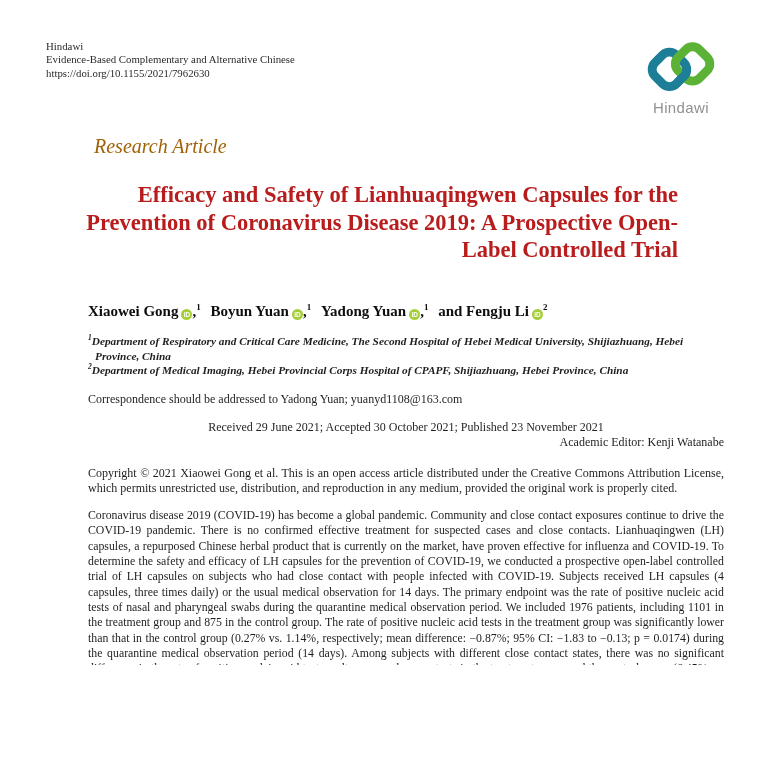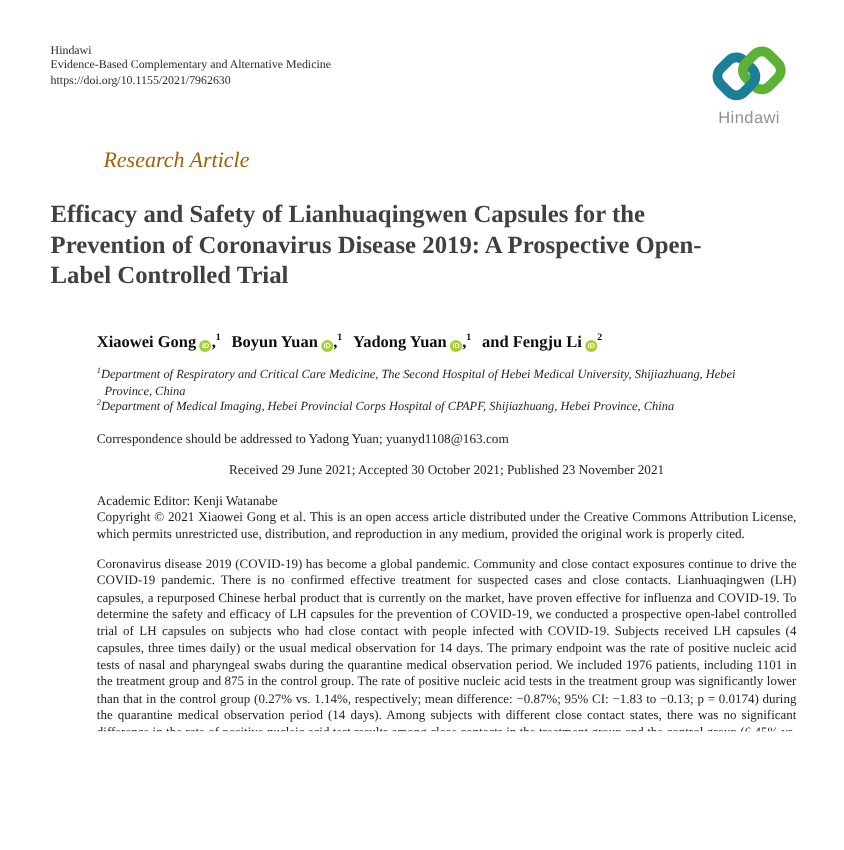--- a/index.html
+++ b/index.html
@@ -67,7 +67,7 @@
 
   <div class="pub-info">
     <div>Hindawi</div>
-    <div>Evidence-Based Complementary and Alternative Medicine</div>
+    <div>Evidence-Based Complementary and Alternative Chinese</div>
     <div>https://doi.org/10.1155/2021/7962630</div>
   </div>
 

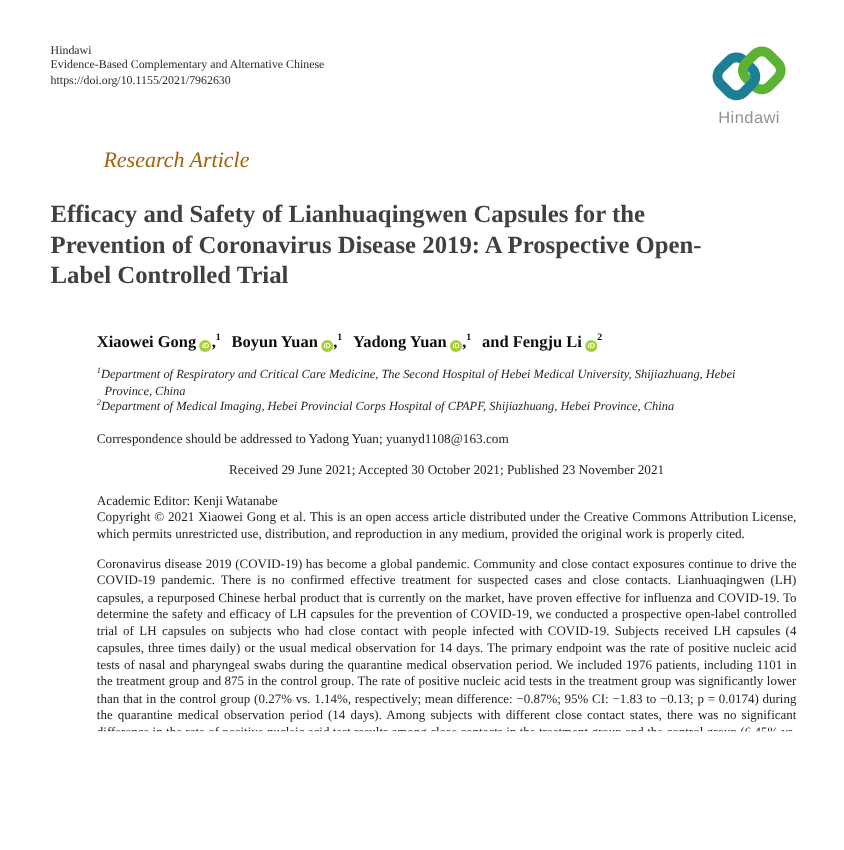--- a/index.html
+++ b/index.html
@@ -36,7 +36,8 @@
     position:absolute; left:46px; top:181px;
     max-width:632px;
     font-size:22.5px; font-weight:bold; line-height:27.5px;
-    color:#404040;
+    color:#b91c1c;
+    text-align:right;
   }
   
   .content { position:absolute; left:88px; top:303px; width:636px; }

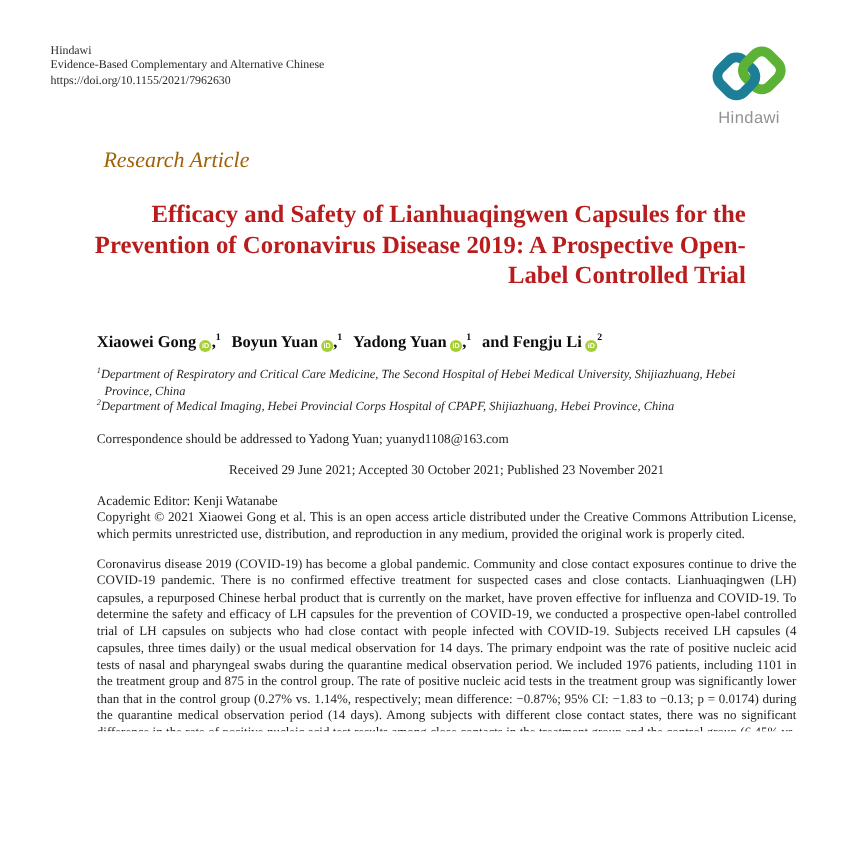--- a/index.html
+++ b/index.html
@@ -53,7 +53,7 @@
     margin-left:3px; vertical-align:baseline; position:relative; top:0.5px;
   }
   .affiliations { margin-top:14px; font-size:11.3px; font-style:italic; line-height:14.6px; }
-  .affiliation { padding-left:7px; text-indent:-7px; max-width:608px; }
+  .affiliation { padding-left:7px; text-indent:-7px; max-width:608px;font-weight:bold; }
   .affiliation sup { font-size:7.5px; vertical-align:super; line-height:0; font-style:italic; }
   .corr      { margin-top:14px; font-size:12px; }
   .history   { margin-top:13px; font-size:12px;text-align:center; }

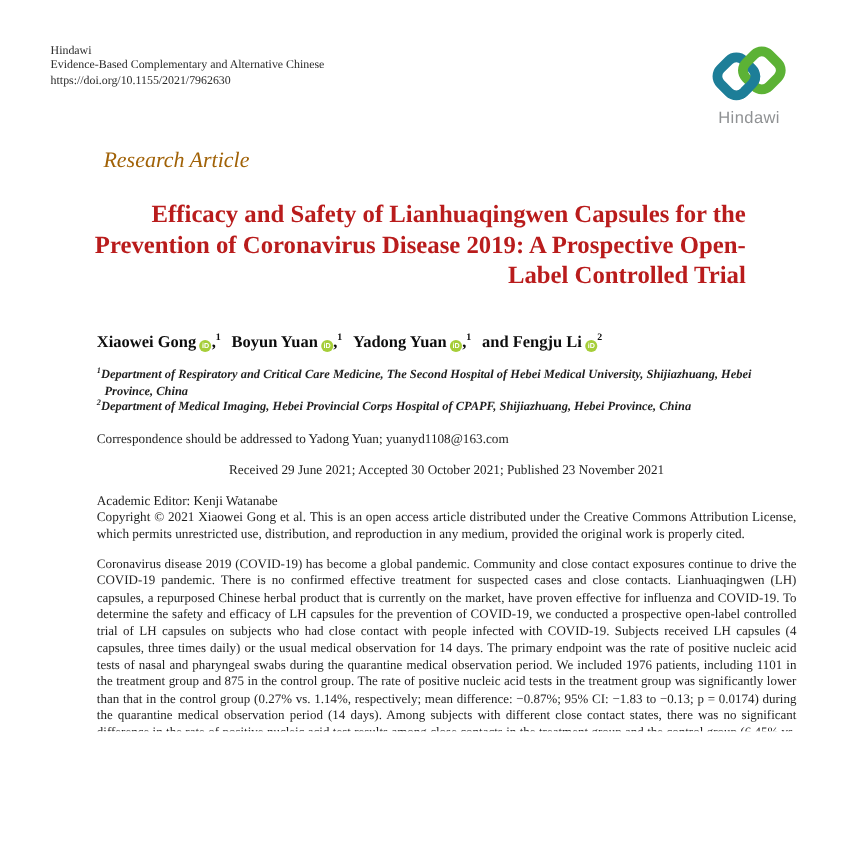--- a/index.html
+++ b/index.html
@@ -57,7 +57,7 @@
   .affiliation sup { font-size:7.5px; vertical-align:super; line-height:0; font-style:italic; }
   .corr      { margin-top:14px; font-size:12px; }
   .history   { margin-top:13px; font-size:12px;text-align:center; }
-  .editor    { margin-top:13px; font-size:12px; }
+  .editor    { font-size:12px;text-align:right; }
   .copyright { margin-top:0;  font-size:12px; line-height:15.2px; text-align:justify; }
   .abstract  { margin-top:12px; font-size:11.8px; line-height:15.3px; text-align:justify; }
 </style>

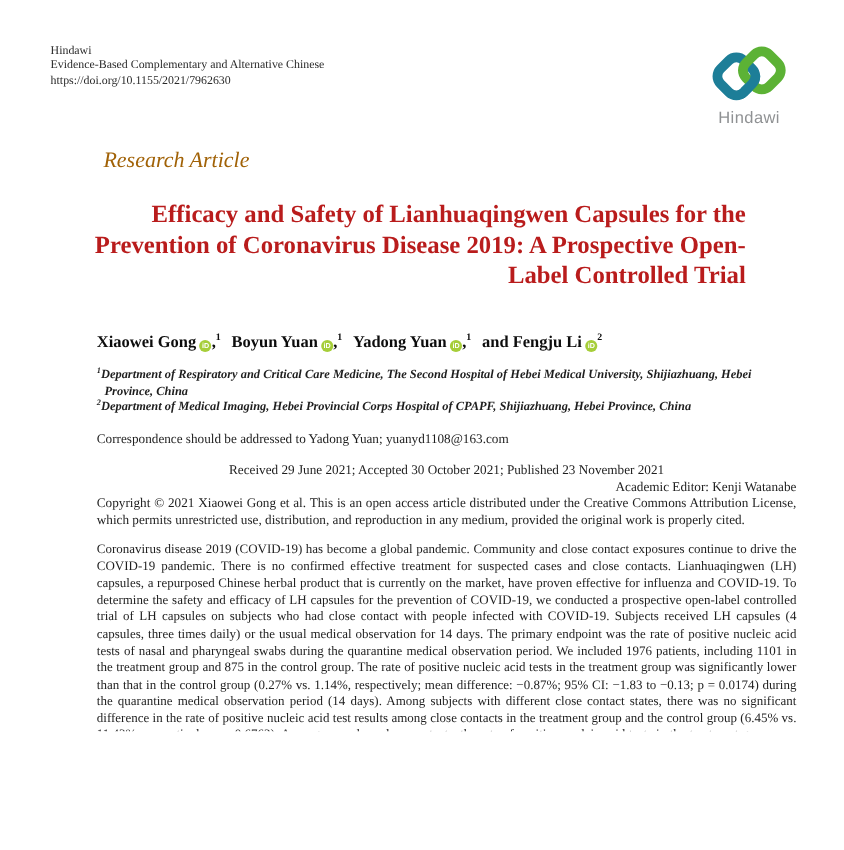--- a/index.html
+++ b/index.html
@@ -58,7 +58,7 @@
   .corr      { margin-top:14px; font-size:12px; }
   .history   { margin-top:13px; font-size:12px;text-align:center; }
   .editor    { font-size:12px;text-align:right; }
-  .copyright { margin-top:0;  font-size:12px; line-height:15.2px; text-align:justify; }
+  .copyright { margin-top:16px;  font-size:12px; line-height:15.2px; text-align:justify; }
   .abstract  { margin-top:12px; font-size:11.8px; line-height:15.3px; text-align:justify; }
 </style>
 </head>

